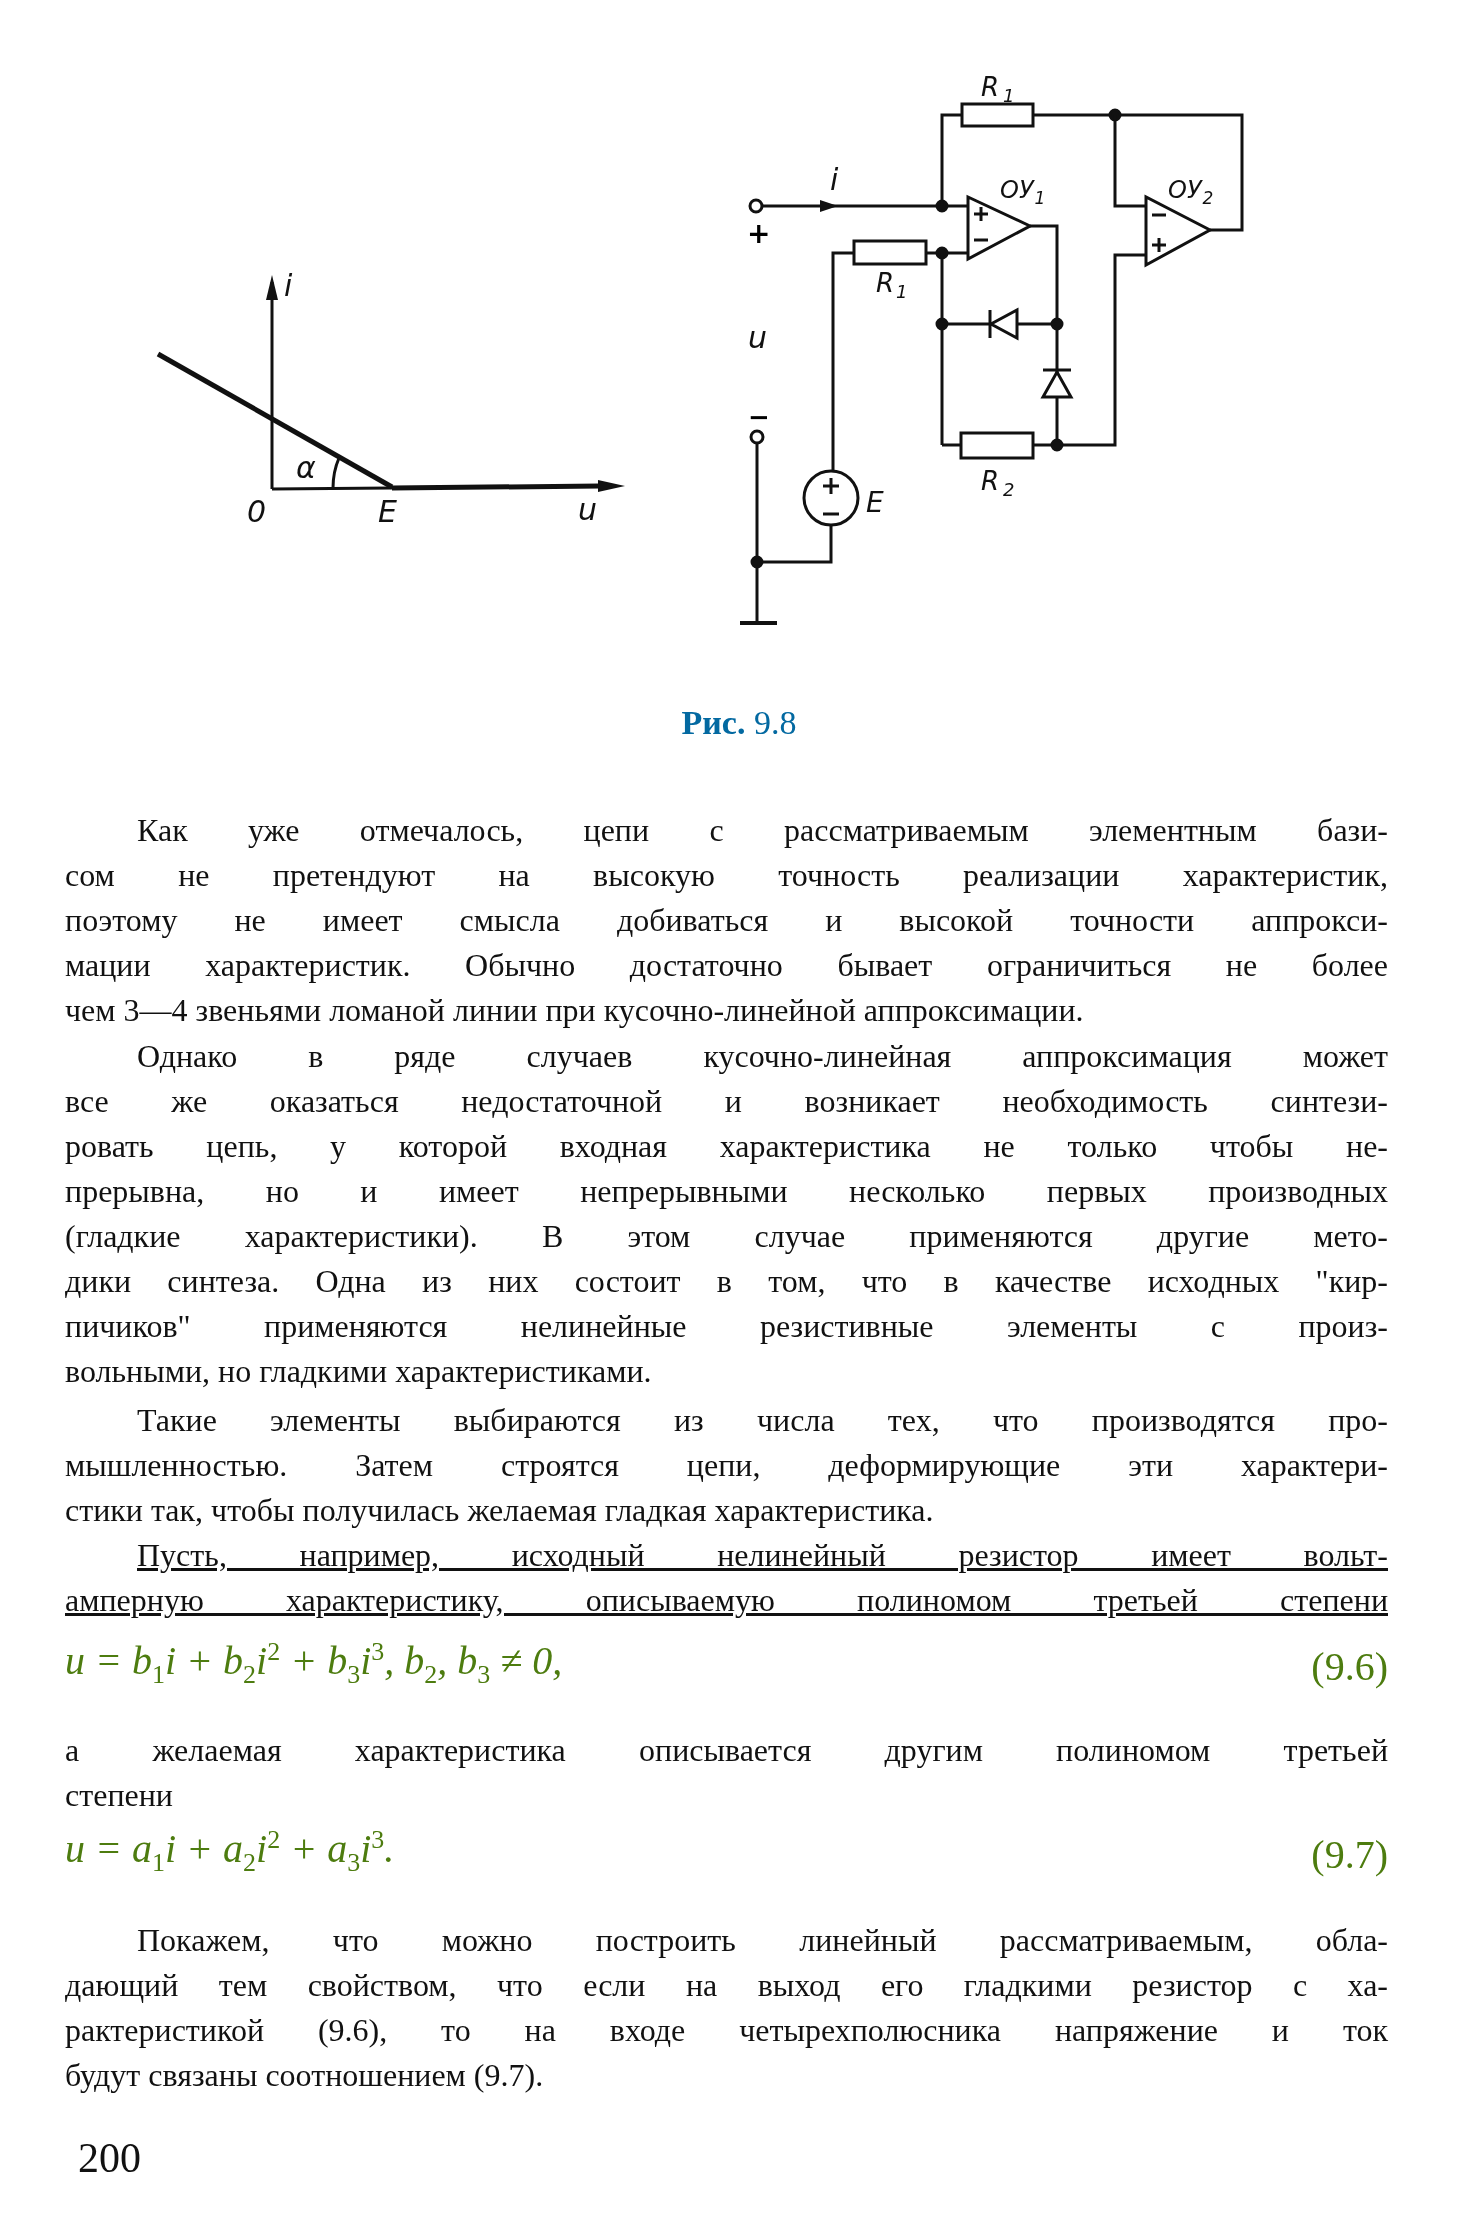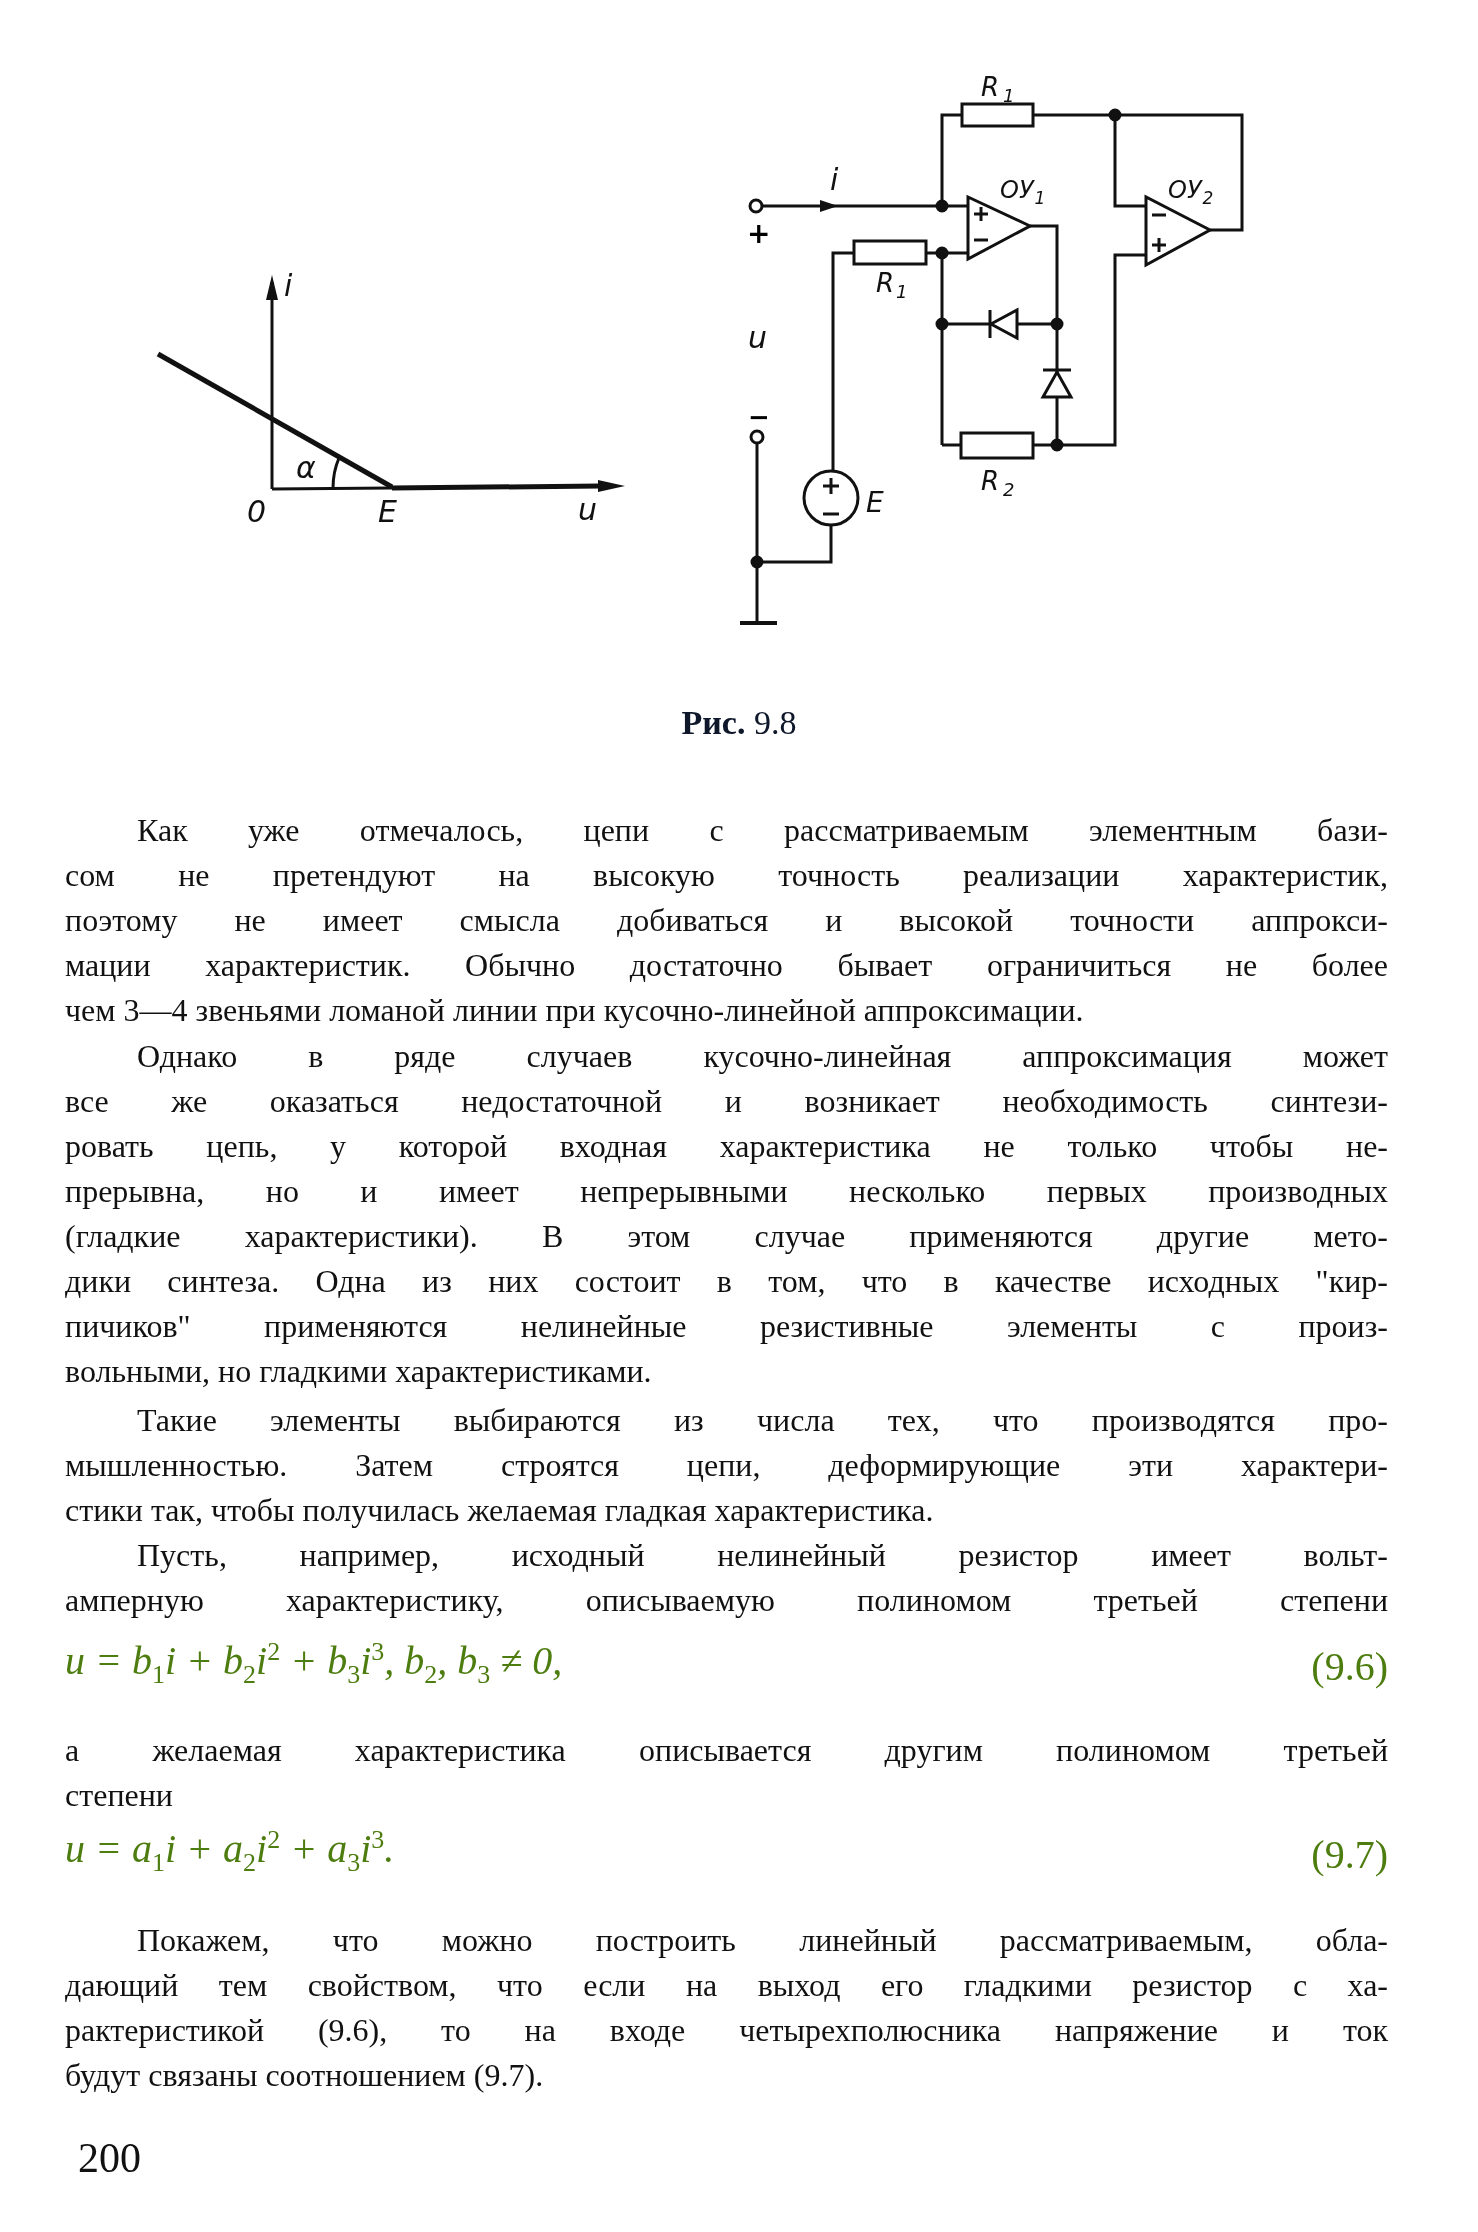--- a/index.html
+++ b/index.html
@@ -8,7 +8,7 @@
   .fig svg { position:absolute; left:0; top:0; }
   .lbl { font-family:"DejaVu Sans", sans-serif; font-style:italic; fill:#111; }
   .caption { position:absolute; top:704px; left:0; width:1478px; text-align:center;
-             font-family:"Liberation Serif", serif; font-size:34px; color:#0f172a; }
+             font-family:"Liberation Serif", serif; font-size:34px; color:#0369a1; }
   .caption b { font-weight:bold; }
   .text { position:absolute; left:65px; width:1323px;
           font-family:"Liberation Serif", serif; font-size:32px; line-height:45px;

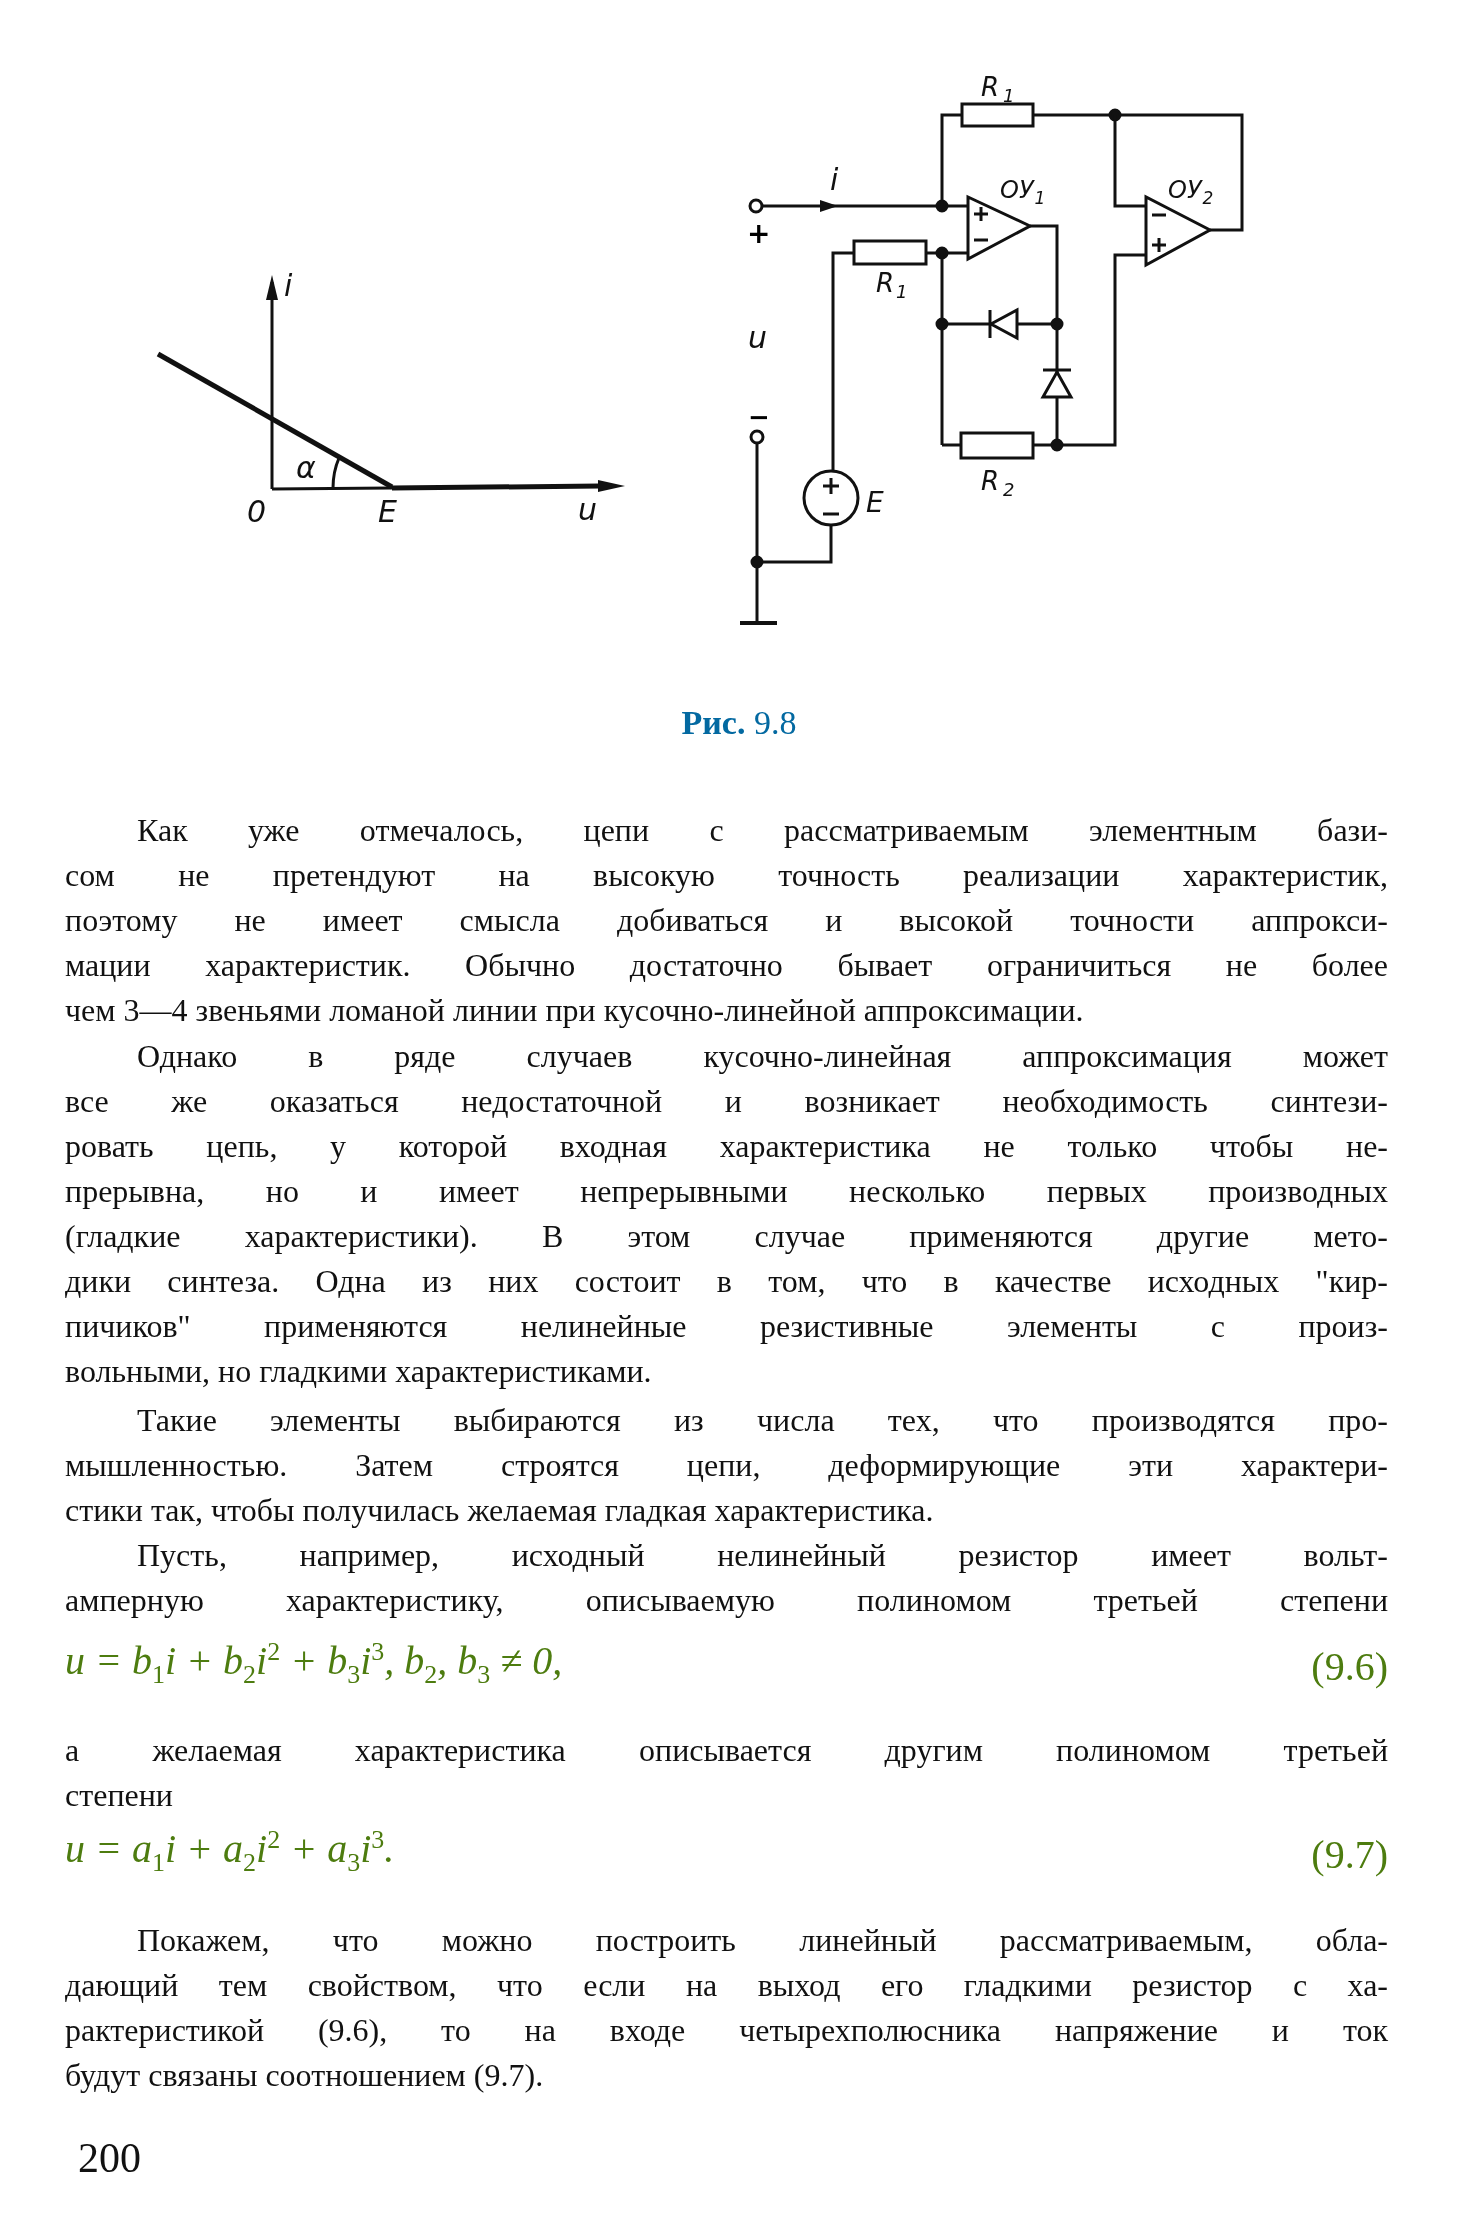--- a/index.html
+++ b/index.html
@@ -150,7 +150,7 @@
   <span class="line last">стики так, чтобы получилась желаемая гладкая характеристика.</span>
 </div>
 
-<div class="text" style="top:1533px;">
+<div class="text" style="top:1533px;text-decoration:underline;">
   <span class="line" style="white-space: nowrap;"><span class="ind"></span><span>Пусть, например, исходный нелинейный резистор имеет вольт-</span></span>
   <span class="line">амперную характеристику, описываемую полиномом третьей степени</span>
 </div>

